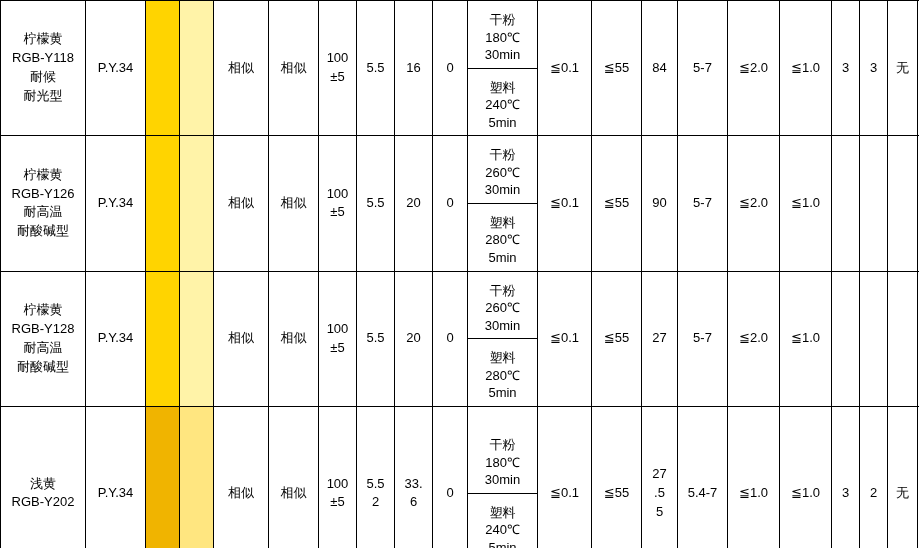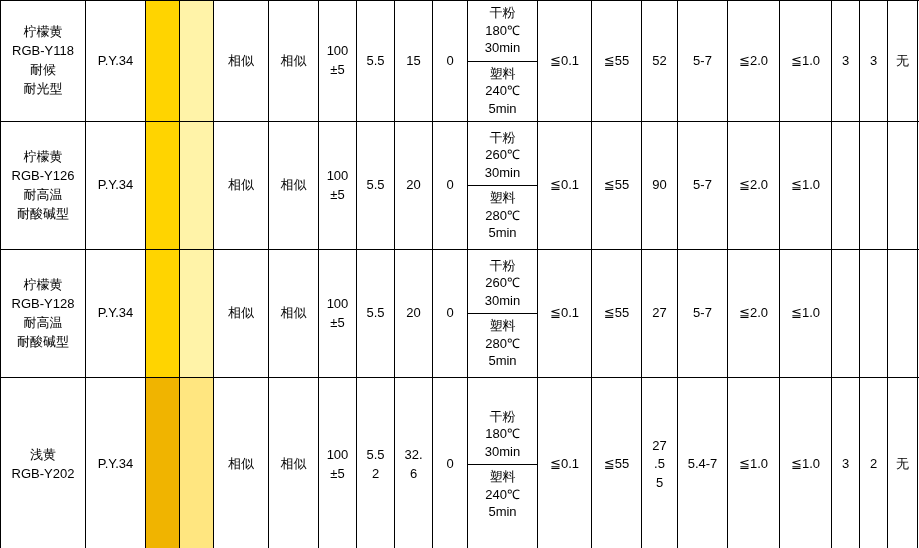--- a/index.html
+++ b/index.html
@@ -64,7 +64,7 @@
   }
   .cond-block {
     display: block;
-    padding: 3px 0 4px;
+    padding: 10px 0 4px;
   }
   .cond-block.top {
     border-bottom: 1px solid #000000;

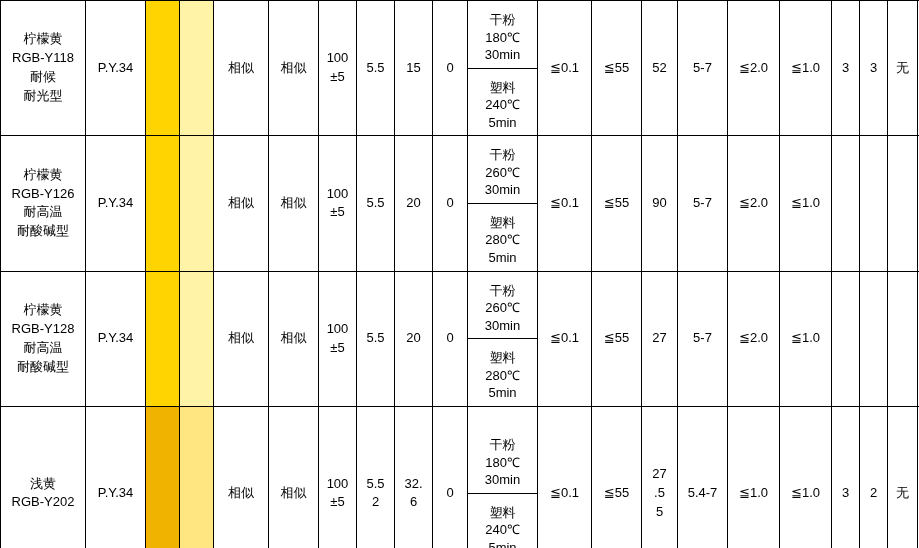--- a/index.html
+++ b/index.html
@@ -118,7 +118,7 @@
         <div>±5</div>
       </td>
       <td>5.5</td>
-      <td>15</td>
+      <td>16</td>
       <td>0</td>
       <td class="cond-cell">
         <div class="cond-block top">

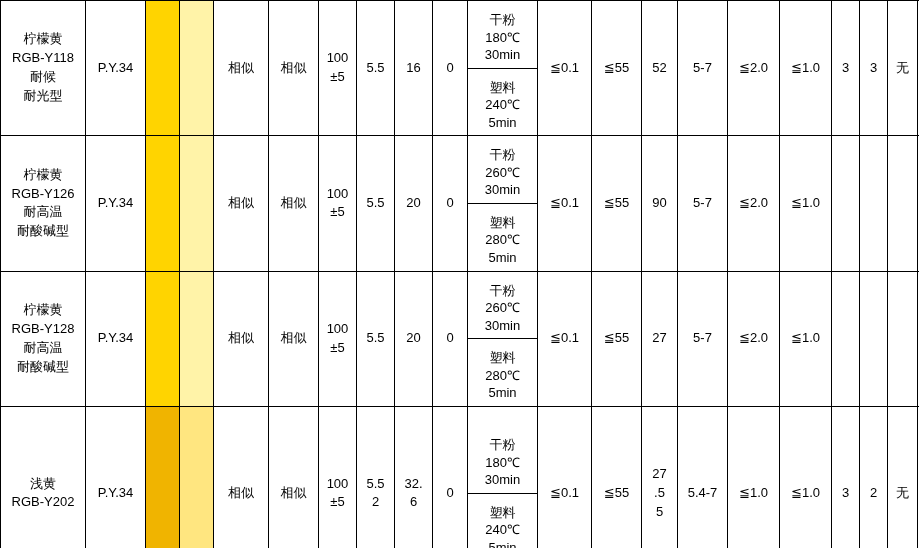--- a/index.html
+++ b/index.html
@@ -134,7 +134,7 @@
       </td>
       <td>≦0.1</td>
       <td>≦55</td>
-      <td>52</td>
+      <td>84</td>
       <td>5-7</td>
       <td>≦2.0</td>
       <td>≦1.0</td>

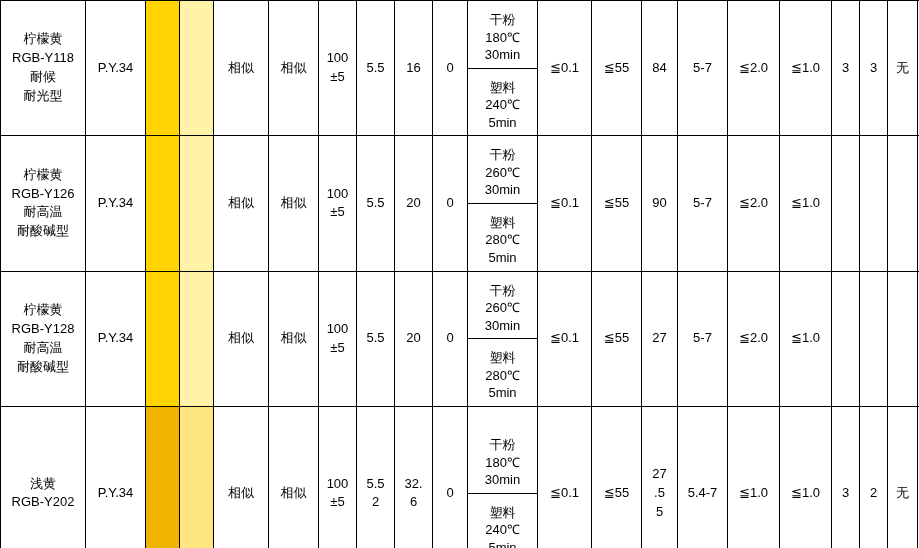--- a/index.html
+++ b/index.html
@@ -252,7 +252,7 @@
         <div>2</div>
       </td>
       <td class="wrapnum">
-        <div>32.</div>
+        <div>33.</div>
         <div>6</div>
       </td>
       <td>0</td>

